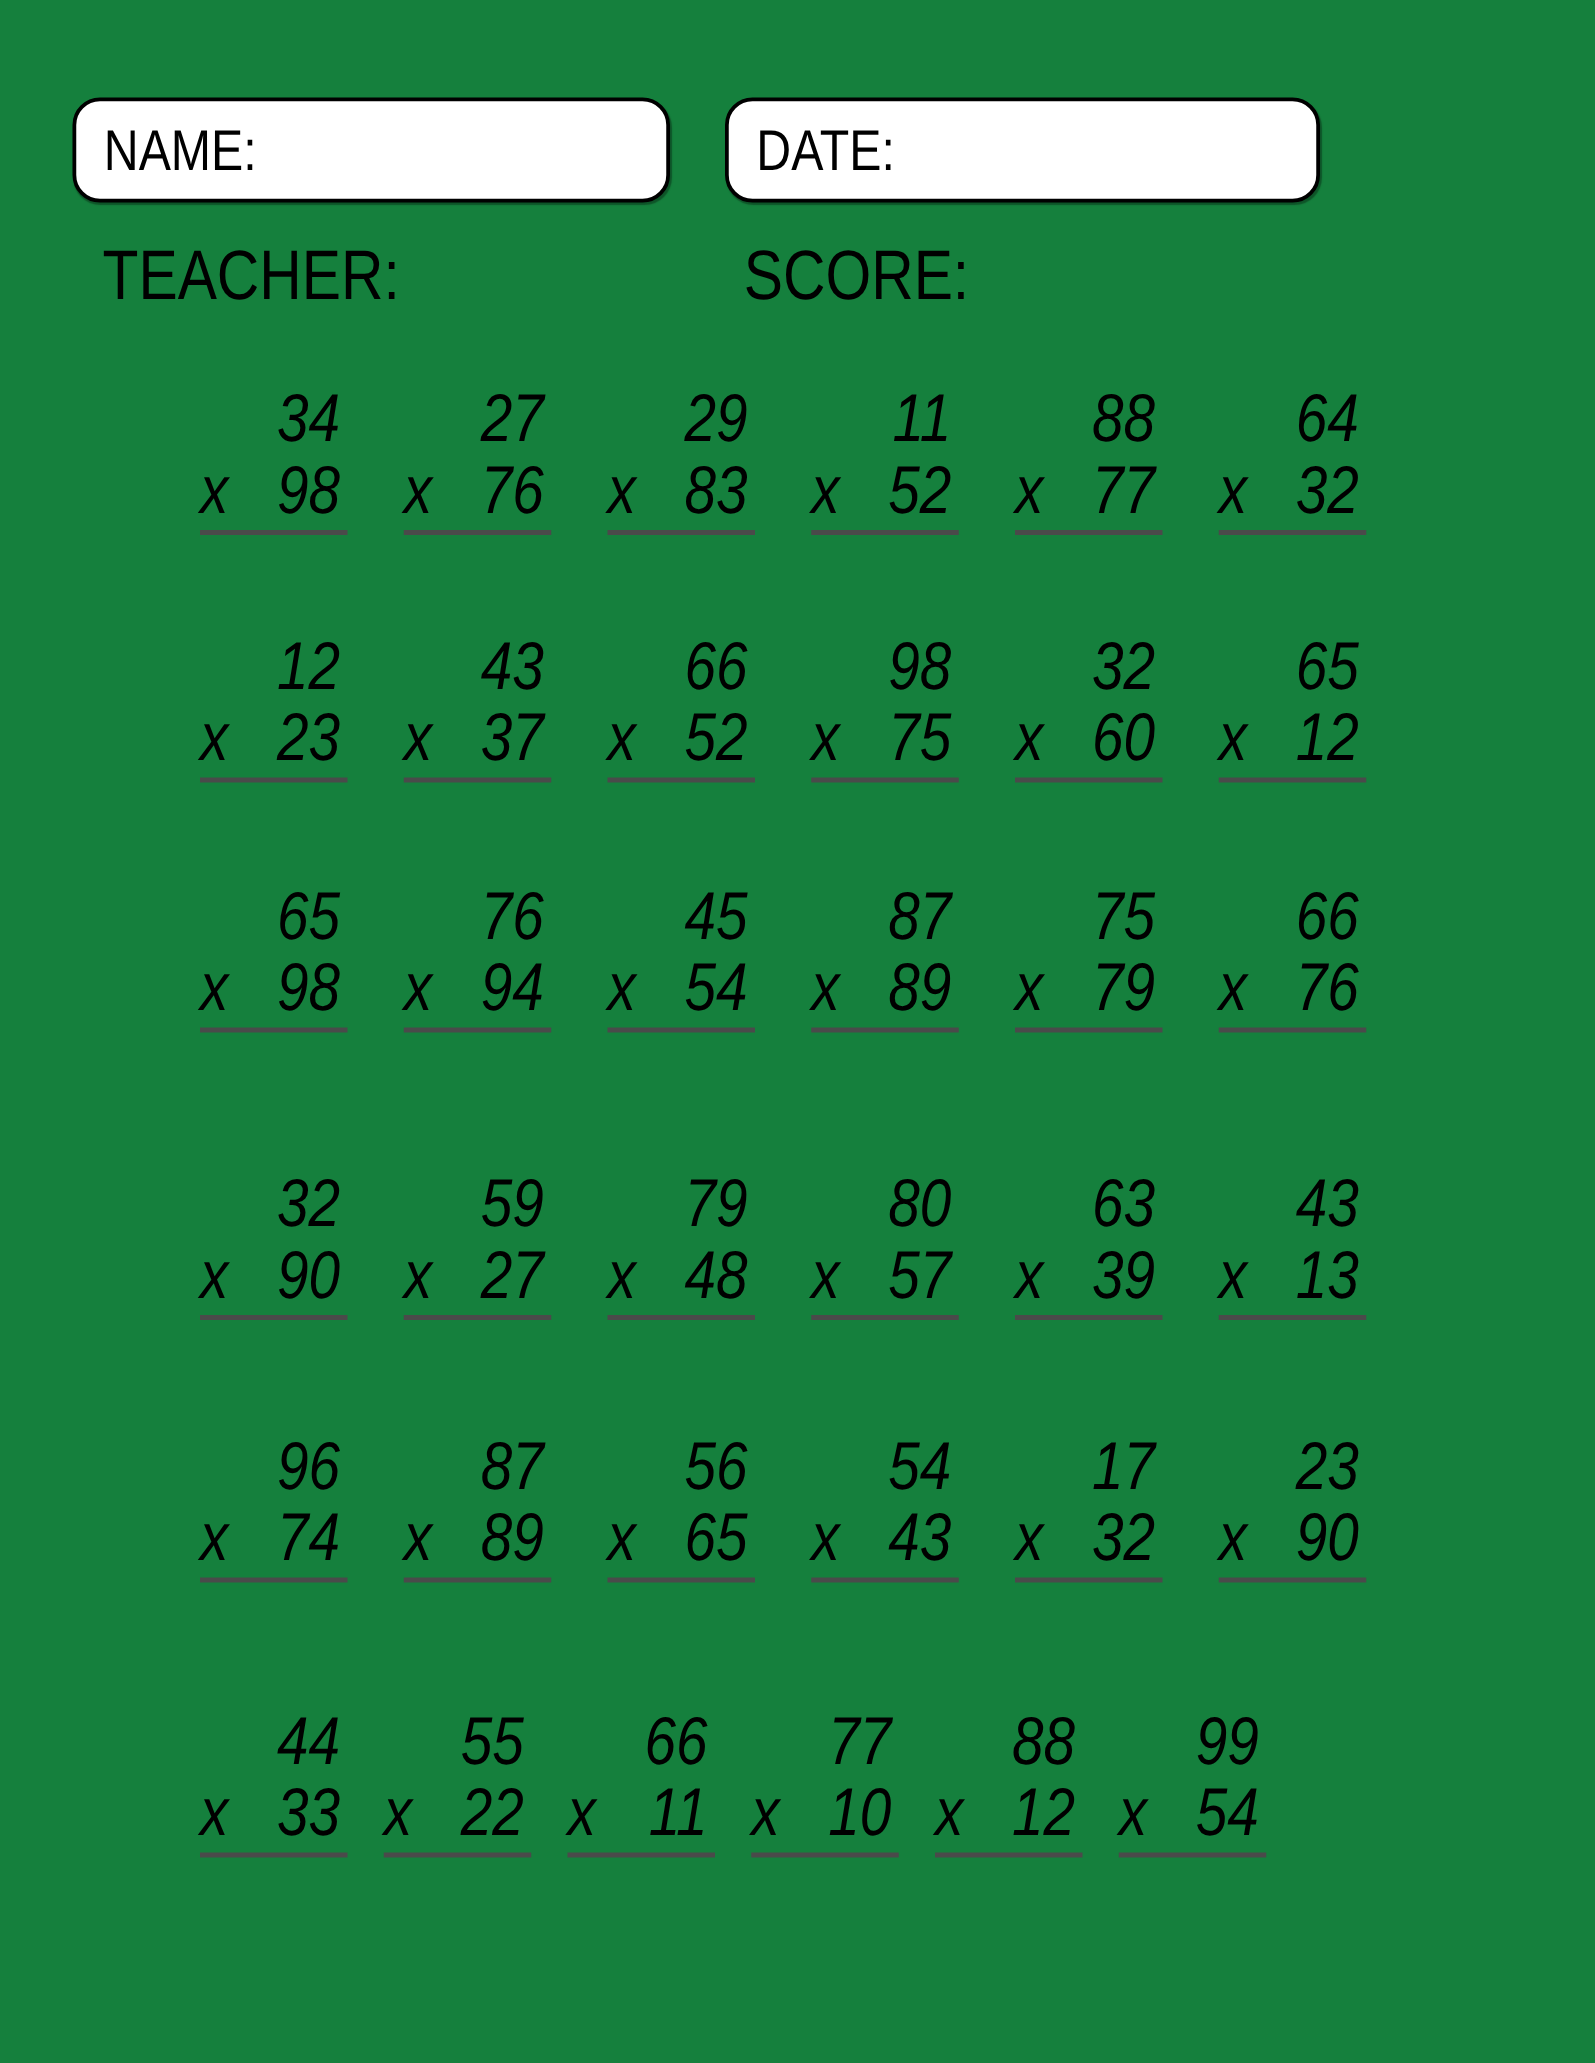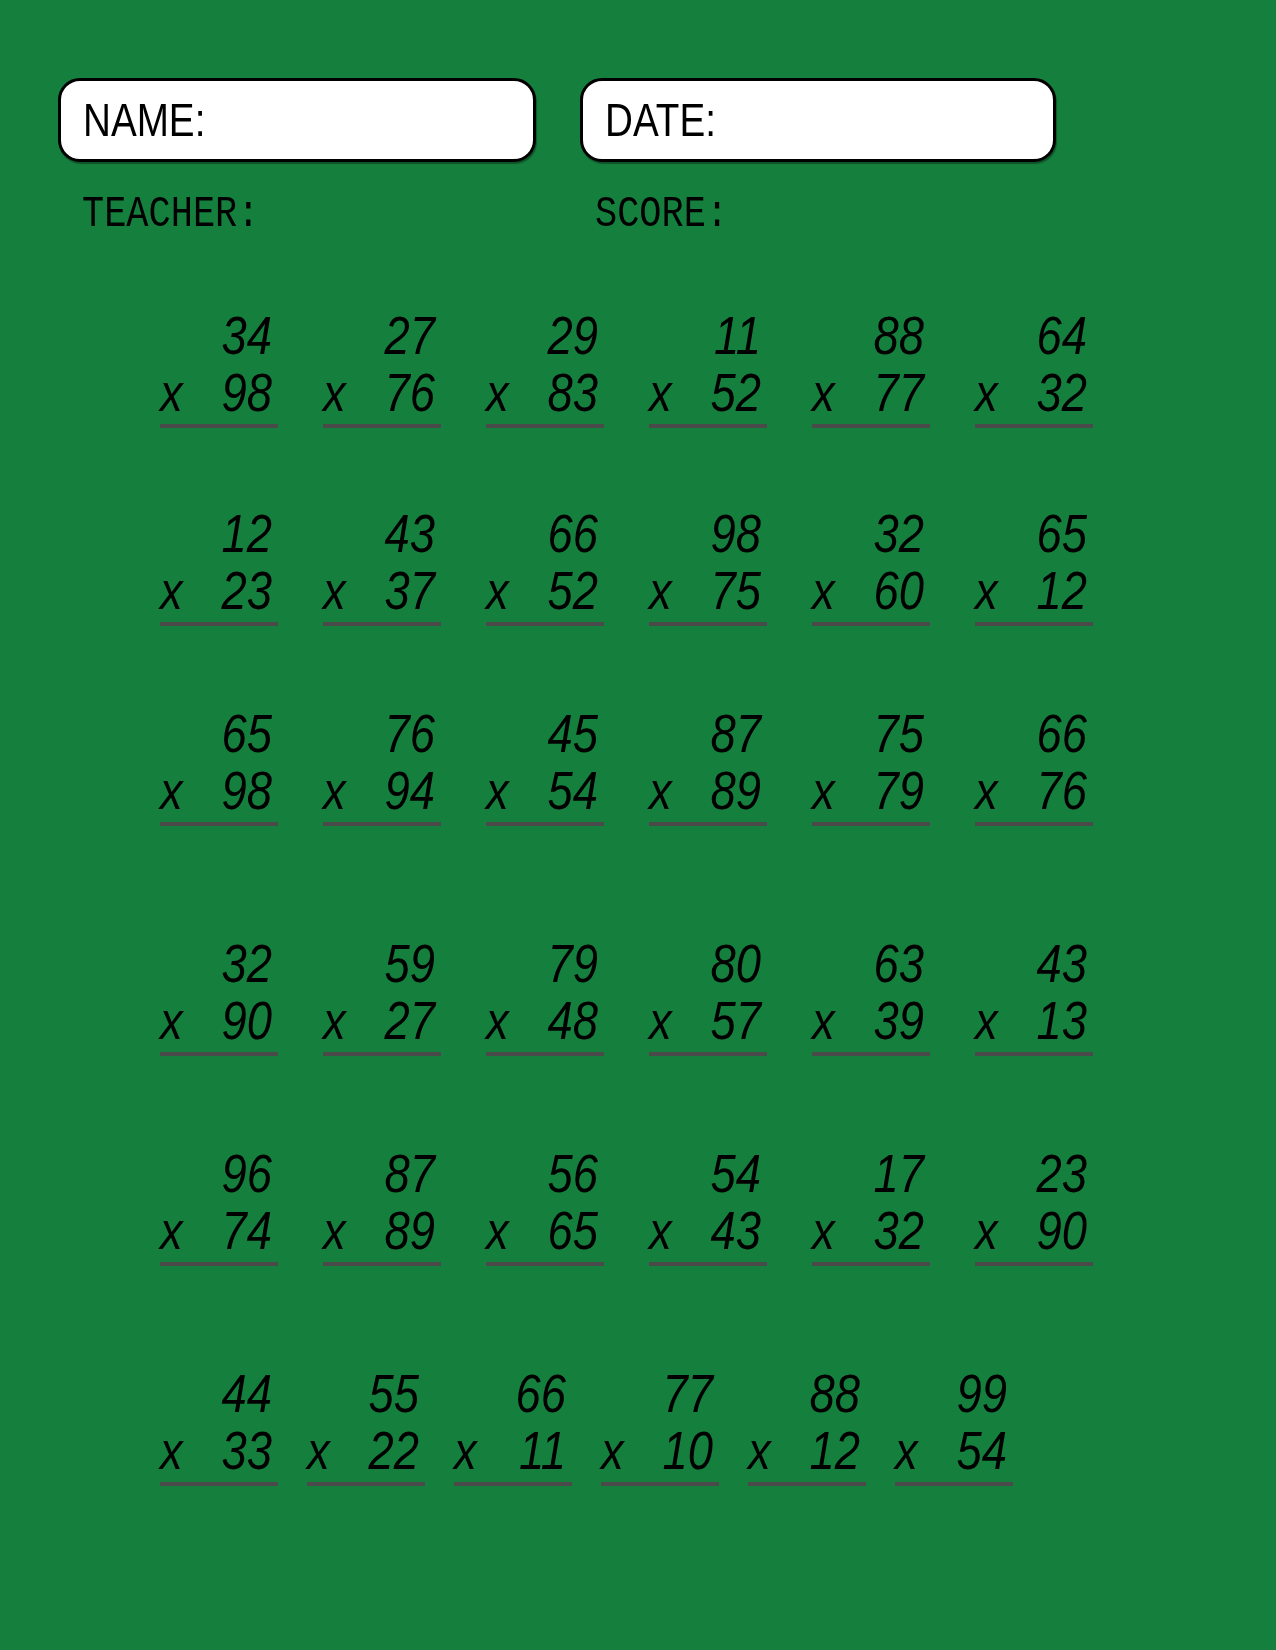--- a/index.html
+++ b/index.html
@@ -43,9 +43,8 @@
   .hdr-label { font-size: 46px; line-height: 1; }
   .plain-label {
     position: absolute;
-    font-size: 44px;
+    font-size: 56px;
     line-height: 1;
-    font-family: Liberation Mono, monospace;
   }
   .teacher-label { left: 82px;  top: 192px; }
   .score-label   { left: 595px; top: 192px; }

